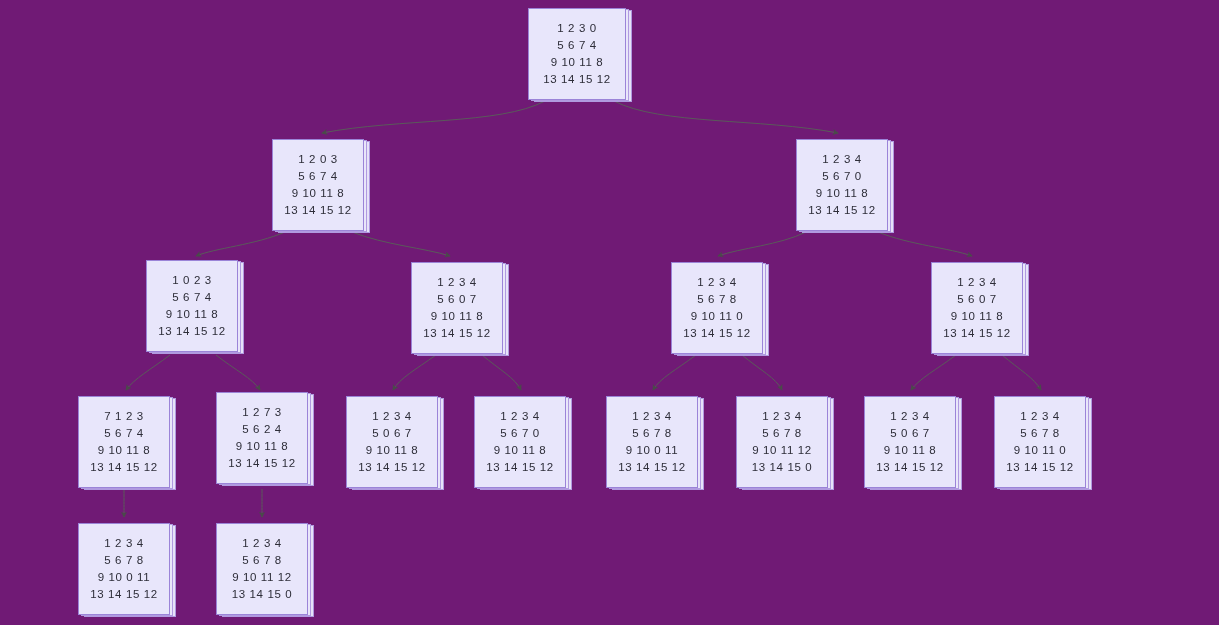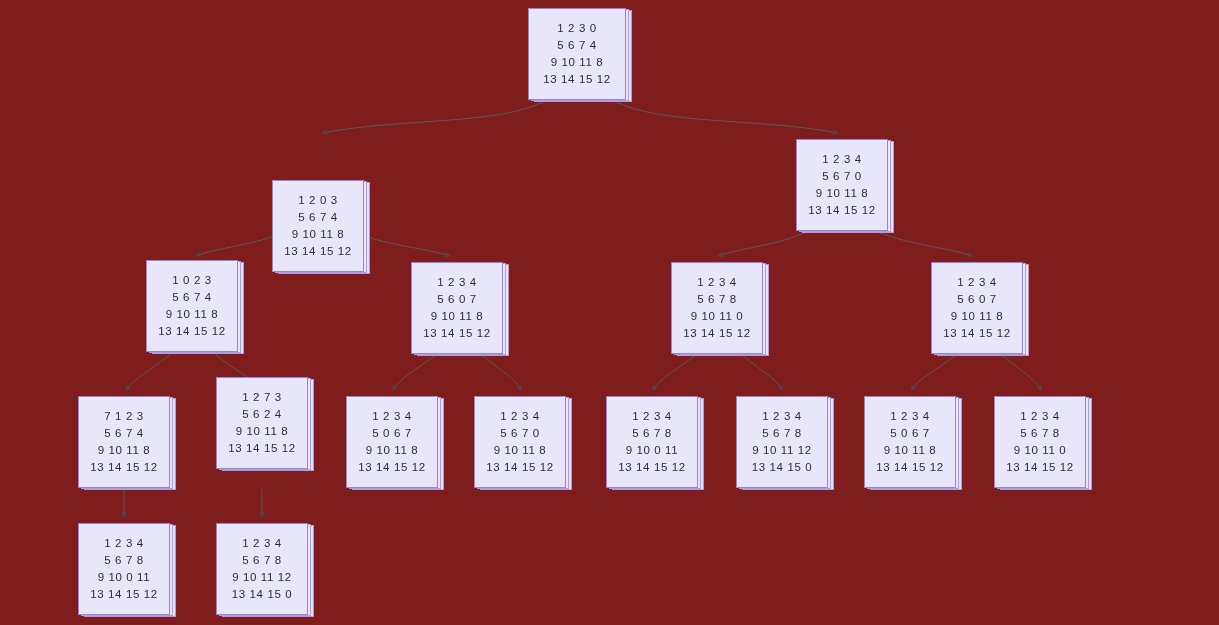--- a/index.html
+++ b/index.html
@@ -18,7 +18,7 @@
     position: relative;
     width: 1219px;
     height: 625px;
-    background: #7f1d1d;
+    background: #701a75;
   }
   #edge-layer {
     position: absolute;

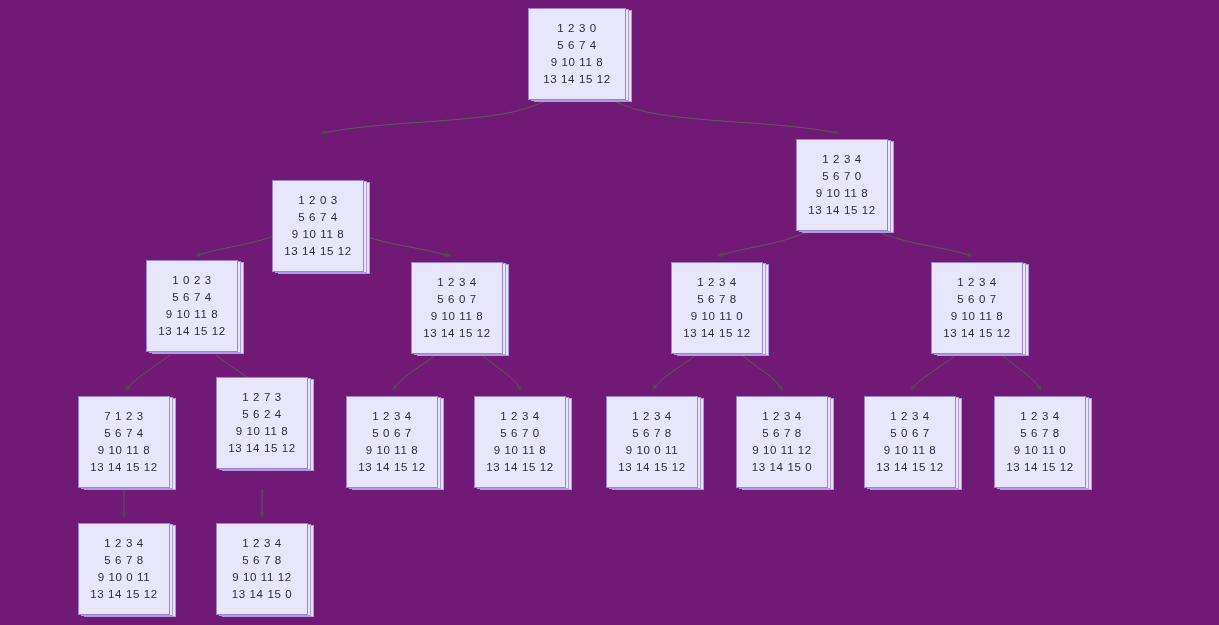--- a/index.html
+++ b/index.html
@@ -118,7 +118,7 @@
           <div class="row">13 14 15 12</div>
         </div>
       </div>
-      <div class="node" style="left: 272px; top: 139px; width: 92px; height: 92px; margin-top: 41px;">
+      <div class="node" style="left: 272px; top: 139px; width: 92px; height: 92px;">
         <div class="plate-back"></div>
         <div class="plate-mid"></div>
         <div class="plate-front">

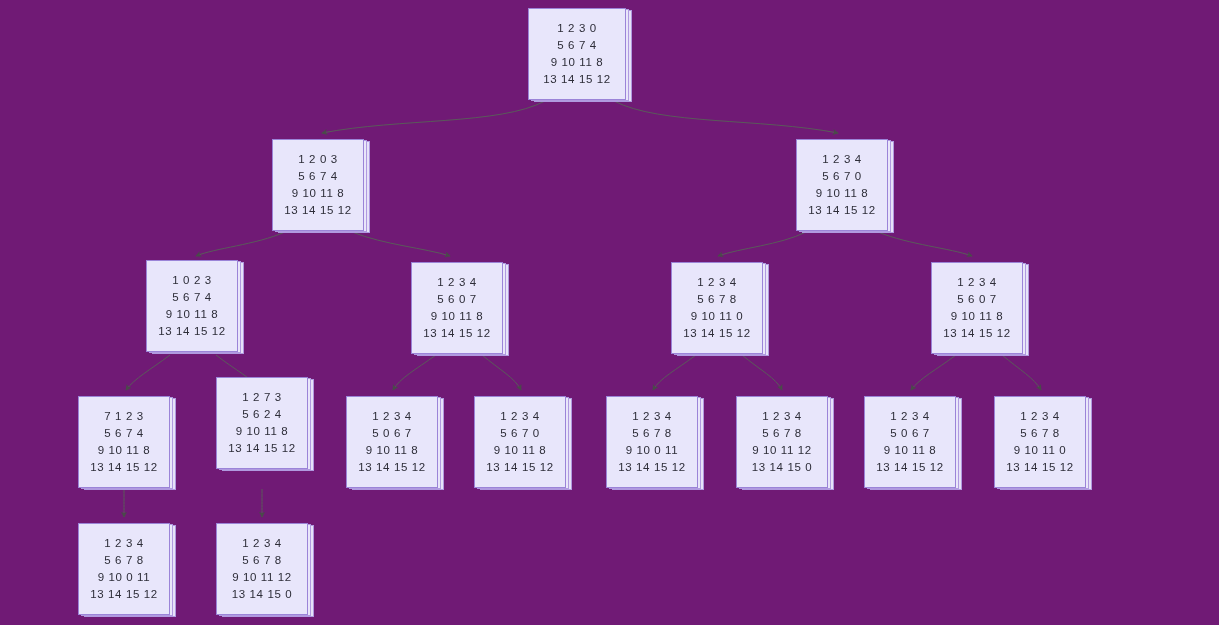--- a/index.html
+++ b/index.html
@@ -188,7 +188,7 @@
           <div class="row">13 14 15 12</div>
         </div>
       </div>
-      <div class="node" style="left: 216px; top: 377px; width: 92px; height: 92px;">
+      <div class="node" style="left: 216px; top: 392px; width: 92px; height: 92px;">
         <div class="plate-back"></div>
         <div class="plate-mid"></div>
         <div class="plate-front">

